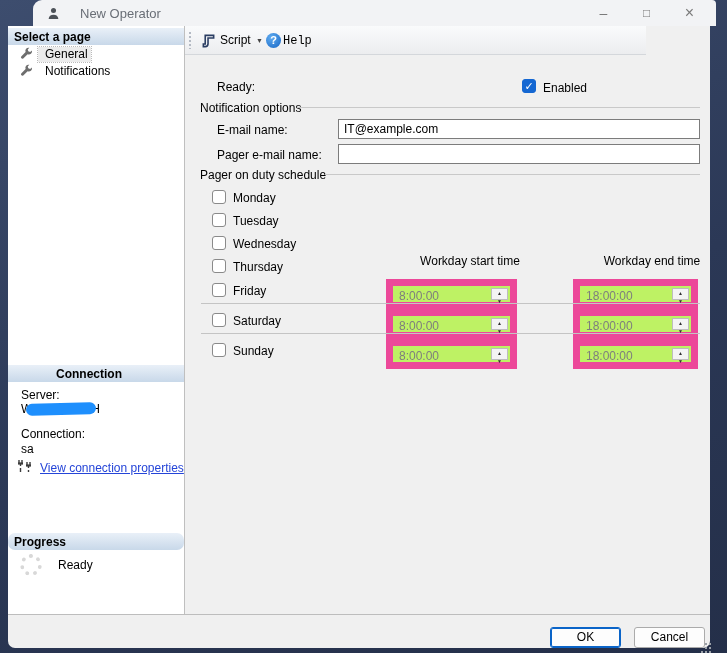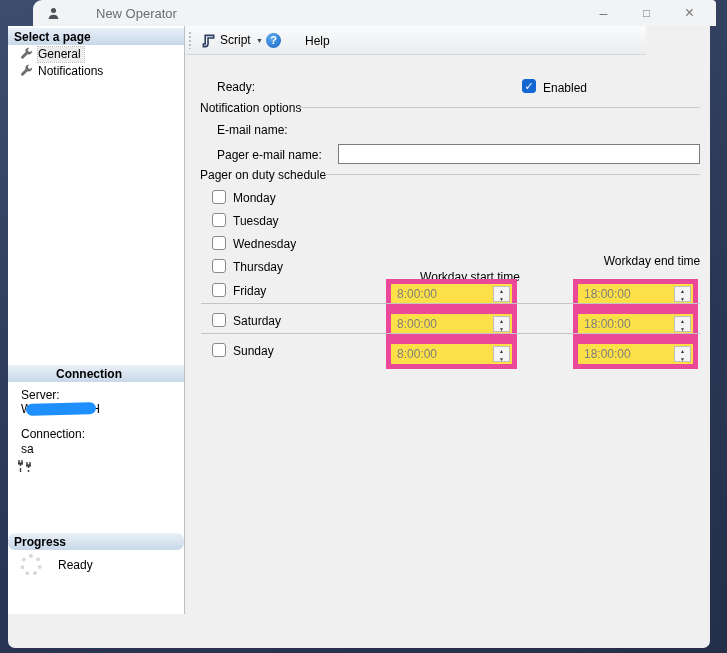--- a/index.html
+++ b/index.html
@@ -16,7 +16,7 @@
   .titlebar { position:absolute; left:33px; top:0; width:683px; height:26px;
     background:#f2f3f5; border-radius:9px 4px 0 0; display:flex; align-items:center; }
   .titlebar .app-icon { margin-left:14px; width:13px; height:13px; display:inline-block; }
-  .titlebar .t-title { margin-left:36px; color:#696e76; font-size:13px; }
+  .titlebar .t-title { margin-left:20px; color:#696e76; font-size:13px; }
   .win-btns { position:absolute; right:5px; top:0; height:26px; display:flex; }
   .win-btn { width:43px; height:26px; display:flex; align-items:center; justify-content:center;
     color:#7a7a7a; font-size:14px; cursor:default; }

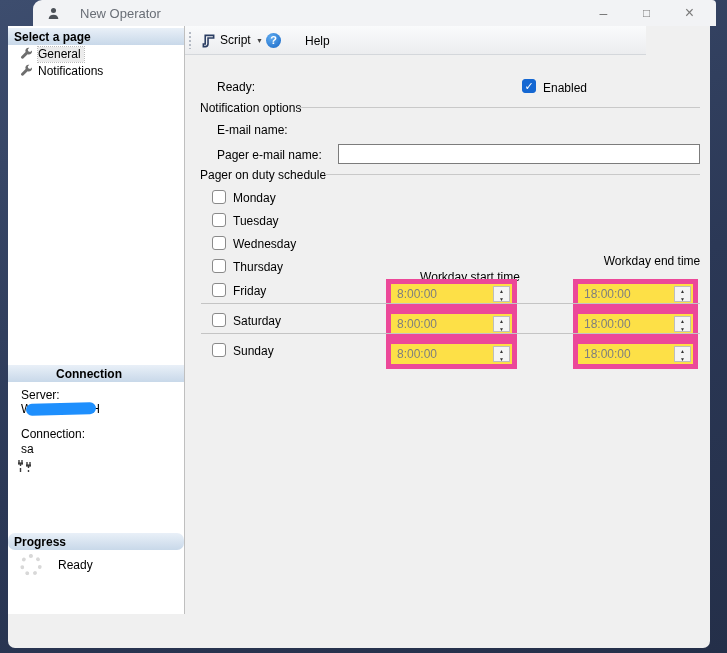--- a/index.html
+++ b/index.html
@@ -144,7 +144,7 @@
     <span class="abs" style="left:35px;top:7px;">Script</span>
     <span class="abs caret" style="left:71px;top:11px;">▼</span>
     <span class="help-icon" style="left:81px;top:7px;">?</span>
-    <span class="abs" style="left:120px;top:8px;">Help</span>
+    <span class="abs" style="left:98px;top:8px;font-family:Liberation Mono, monospace;">Help</span>
   </div>
 
   <div class="abs" style="left:177px;top:29px;width:525px;height:559px;">

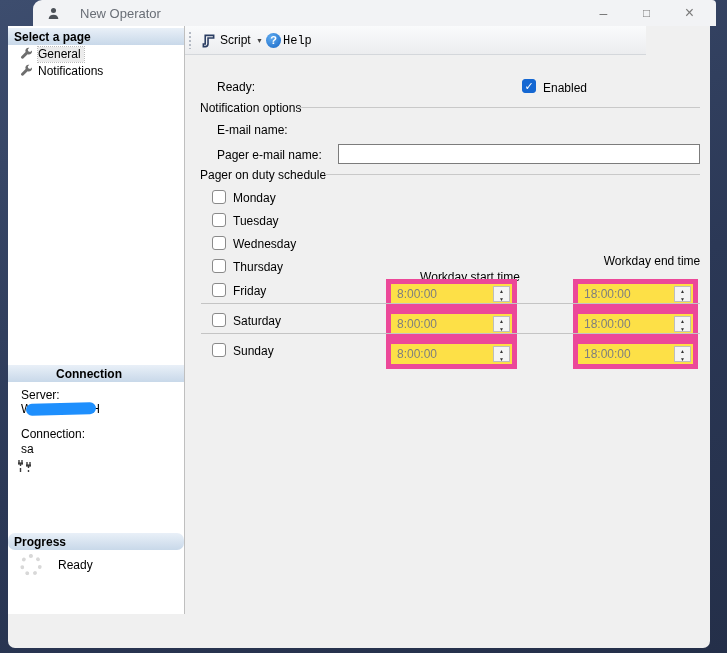--- a/index.html
+++ b/index.html
@@ -32,7 +32,7 @@
     background:#fff; border-right:1px solid #bfbfbf; }
   .side-header { position:absolute; left:0; width:176px; height:17px;
     background:linear-gradient(#e9f0f8,#c8d8e9); font-weight:bold; padding:2px 0 0 6px; }
-  .side-item-label { padding:0 3px 1px 0; }
+  .side-item-label { padding:0 3px 1px 7px; }
   .side-item-label.selected { background:#ececec; outline:1px dotted #bbb; }
   .wrench { width:13px; height:13px; display:inline-block; }
   .side-text { color:#000; }

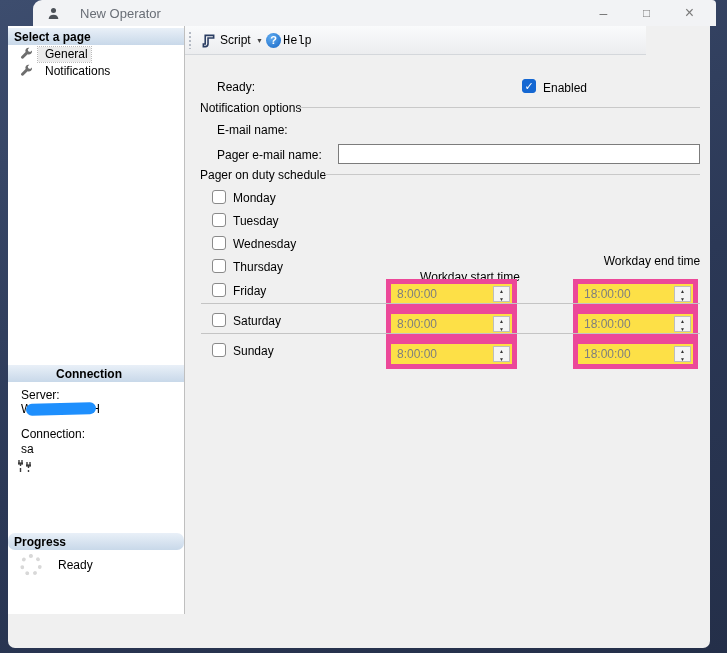--- a/index.html
+++ b/index.html
@@ -156,6 +156,7 @@
     <span class="group-line" style="left:112px;top:52px;width:403px;"></span>
 
     <span class="abs" style="left:32px;top:68px;">E-mail name:</span>
+    <input class="tb-input" style="left: 153px; top: 64px; width: 362px;" value="IT@example.com">
 
     <span class="abs" style="left:32px;top:93px;">Pager e-mail name:</span>
     <input class="tb-input" style="left: 153px; top: 89px; width: 362px;" value="">

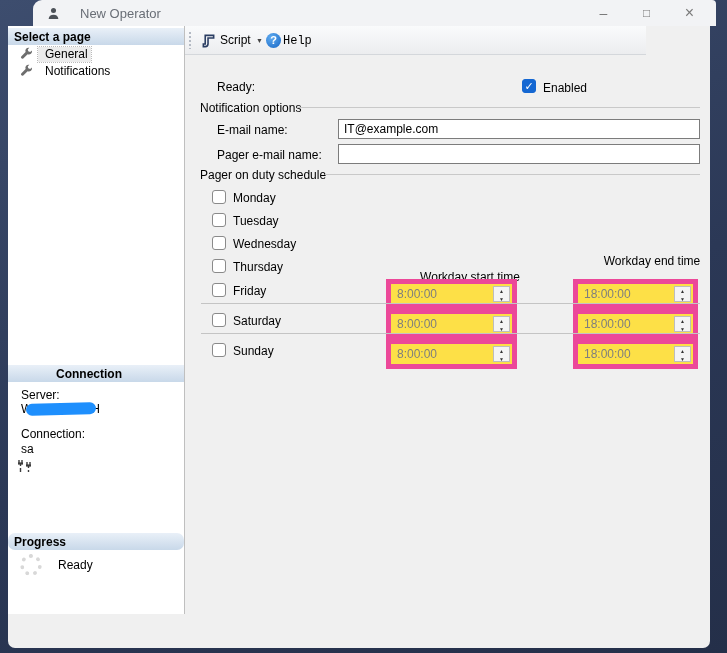--- a/index.html
+++ b/index.html
@@ -173,7 +173,7 @@
     <span class="cb" style="left:27px;top:204px;"></span>
     <span class="abs" style="left:48px;top:205px;">Thursday</span>
 
-    <span class="col-header" style="left:203px;top:199px;width:164px;margin-top:16px;">Workday start time</span>
+    <span class="col-header" style="left:203px;top:199px;width:164px;">Workday start time</span>
     <span class="col-header" style="left:385px;top:199px;width:164px;">Workday end time</span>
 
     <span class="cb" style="left:27px;top:228px;"></span>

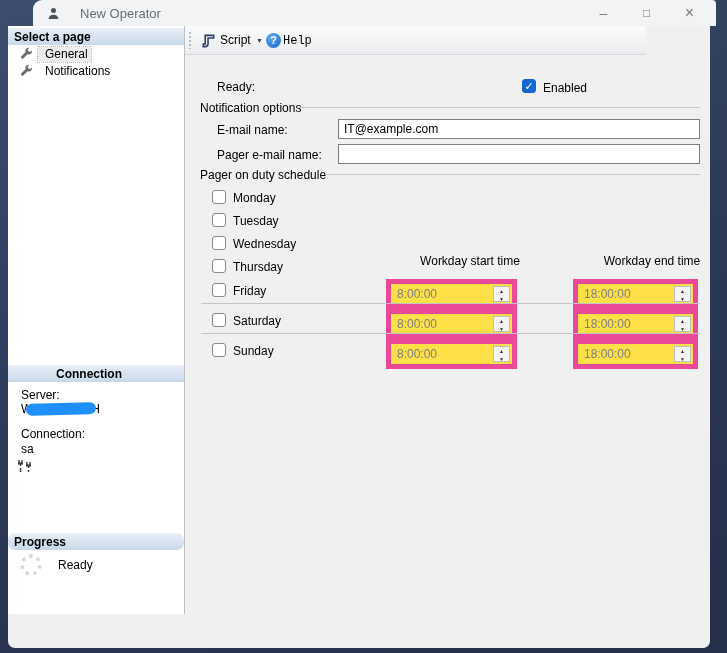--- a/index.html
+++ b/index.html
@@ -61,7 +61,7 @@
   .group-line { position:absolute; height:1px; background:#c9c9c9; }
   .sep-line { position:absolute; height:1px; background:#c4c4c4; }
   .col-header { position:absolute; text-align:center; }
-  .spinner { position:absolute; height:30px; background:#fde047; border:5px solid #ec4899; }
+  .spinner { position:absolute; height:30px; background:#bef264; border:7px solid #ec4899; }
   .spin-val { position:absolute; left:6px; top:3px; color:#7e7e7e; }
   .spin-btns { position:absolute; right:2px; top:2px; bottom:2px; width:17px;
     background:#f4f4f4; border:1px solid #bdbdbd; display:flex; flex-direction:column; }

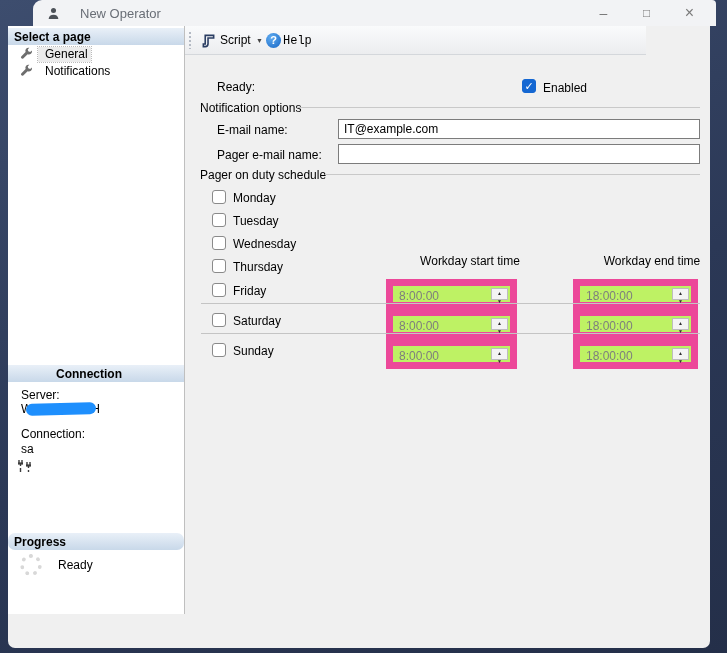--- a/index.html
+++ b/index.html
@@ -128,6 +128,7 @@
           <rect x="10" y="5.4" width="5" height="2.2" fill="#3c3c3c" stroke="none"></rect>
         </svg>
     </span>
+    <span class="abs link" style="left:32px;top:435px;">View connection properties</span>
 
     <div class="side-header" style="top:507px;border-radius:7px;">Progress</div>
     <span class="abs ready-circle" style="left:12px;top:528px;"></span>

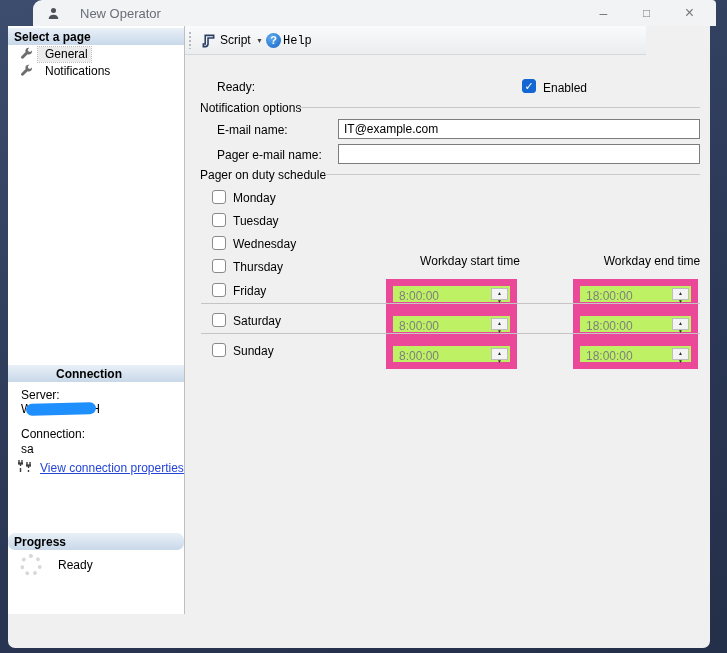--- a/index.html
+++ b/index.html
@@ -231,6 +231,11 @@
     </span>
   </div>
 
+  <div class="footer">
+    <span class="btn primary" style="left:542px;">OK</span>
+    <span class="btn" style="left:626px;">Cancel</span>
+    <span class="resize-grip"></span>
+  </div>
 
 </div>
 

